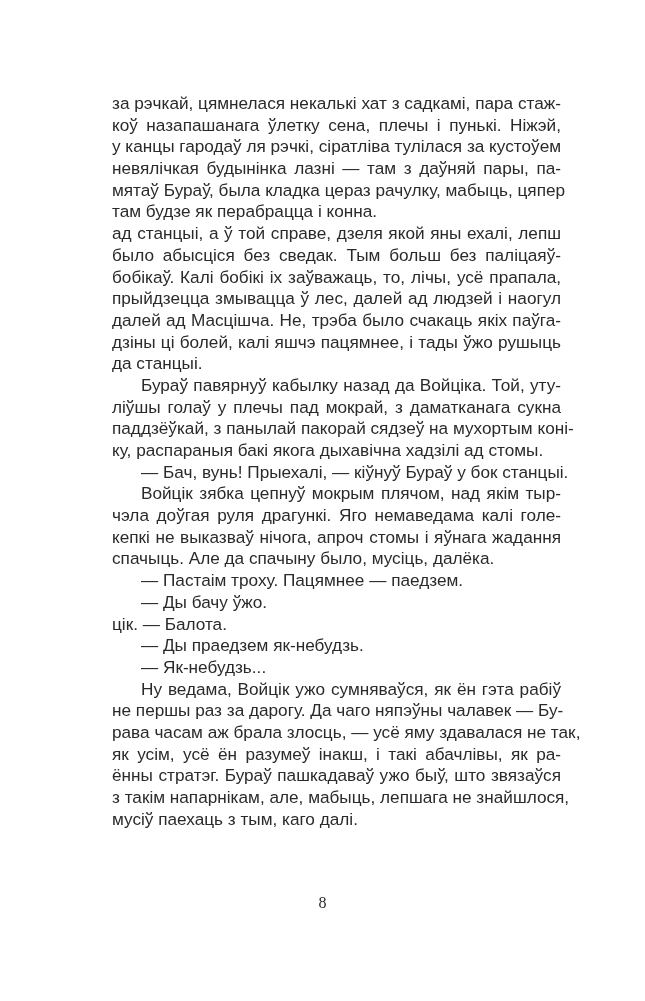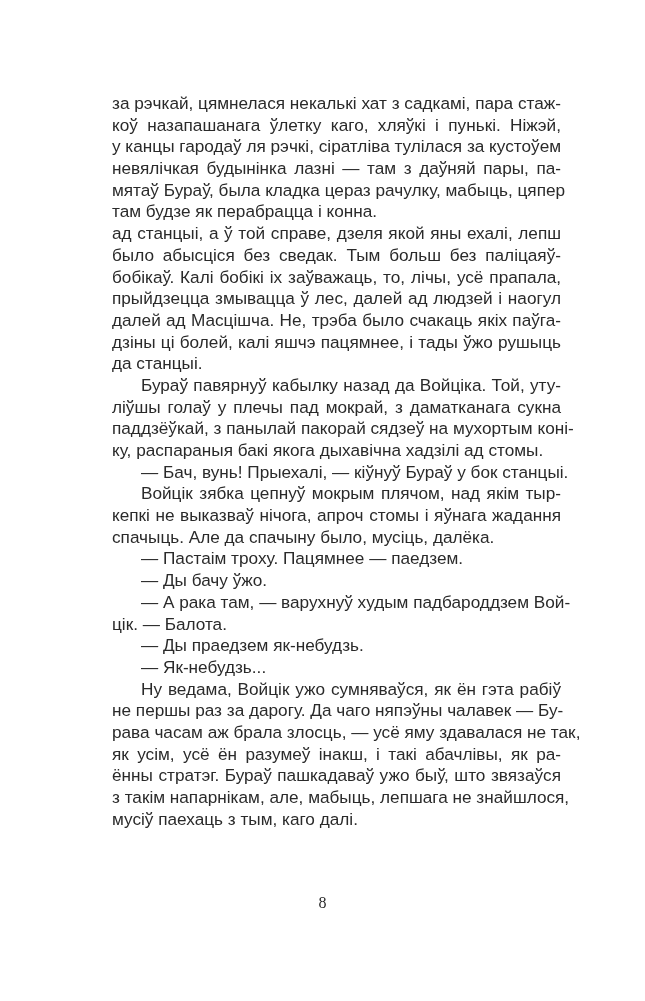--- a/index.html
+++ b/index.html
@@ -26,7 +26,7 @@
 
 <div class="page" id="page-body">
     <span class="line">за рэчкай, цямнелася некалькі хат з садкамі, пара стаж-</span>
-    <span class="line">коў назапашанага ўлетку каго, хляўкі і пунькі. Ніжэй,</span>
+    <span class="line">коў назапашанага ўлетку сена, плечы і пунькі. Ніжэй,</span>
     <span class="line">у канцы гародаў ля рэчкі, сіратліва тулілася за кустоўем</span>
     <span class="line">невялічкая будынінка лазні — там з даўняй пары, па-</span>
     <span class="line">мятаў Бураў, была кладка цераз рачулку, мабыць, цяпер</span>

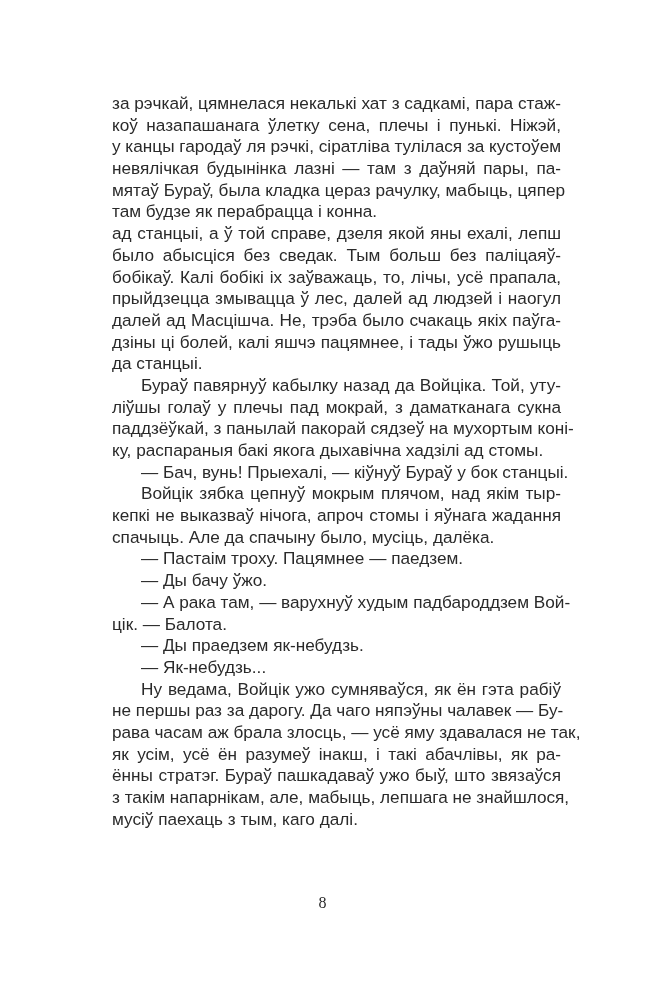--- a/index.html
+++ b/index.html
@@ -44,6 +44,7 @@
     <span class="line last">ку, распараныя бакі якога дыхавічна хадзілі ад стомы.</span>
     <span class="line indent">— Бач, вунь! Прыехалі, — кіўнуў Бураў у бок станцыі.</span>
     <span class="line indent">Войцік зябка цепнуў мокрым плячом, над якім тыр-</span>
+    <span class="line">чэла доўгая руля драгункі. Яго немаведама калі голе-</span>
     <span class="line">кепкі не выказваў нічога, апроч стомы і яўнага жадання</span>
     <span class="line last">спачыць. Але да спачыну было, мусіць, далёка.</span>
     <span class="line indent last">— Пастаім троху. Пацямнее — паедзем.</span>

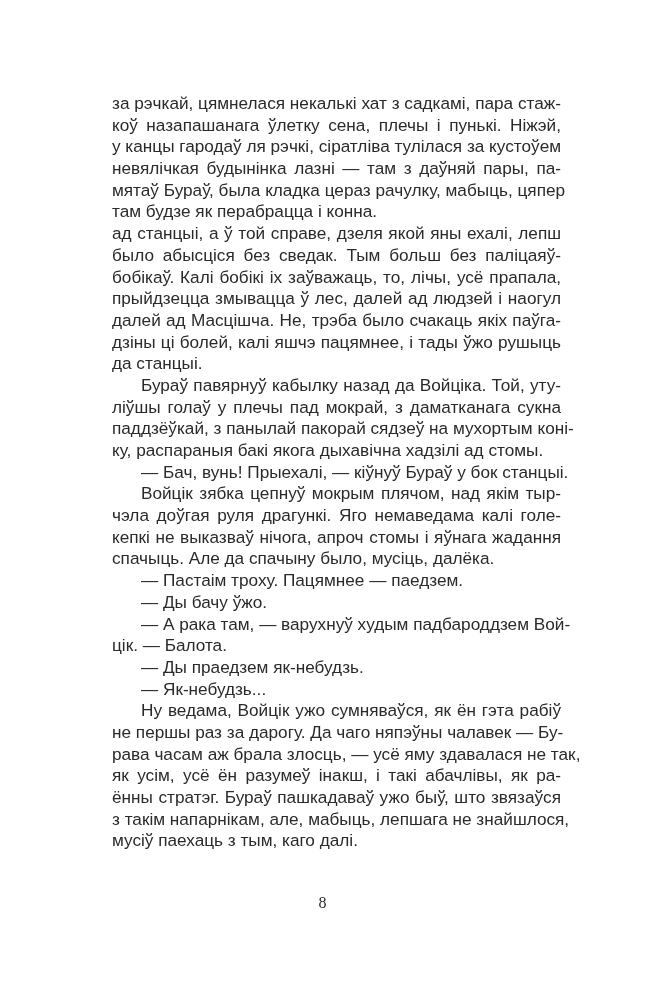--- a/index.html
+++ b/index.html
@@ -49,7 +49,6 @@
     <span class="line last">спачыць. Але да спачыну было, мусіць, далёка.</span>
     <span class="line indent last">— Пастаім троху. Пацямнее — паедзем.</span>
     <span class="line indent last">— Ды бачу ўжо.</span>
-    <span class="line indent">— А рака там, — варухнуў худым падбароддзем Вой-</span>
     <span class="line last">цік. — Балота.</span>
     <span class="line indent last">— Ды праедзем як-небудзь.</span>
     <span class="line indent last">— Як-небудзь...</span>

